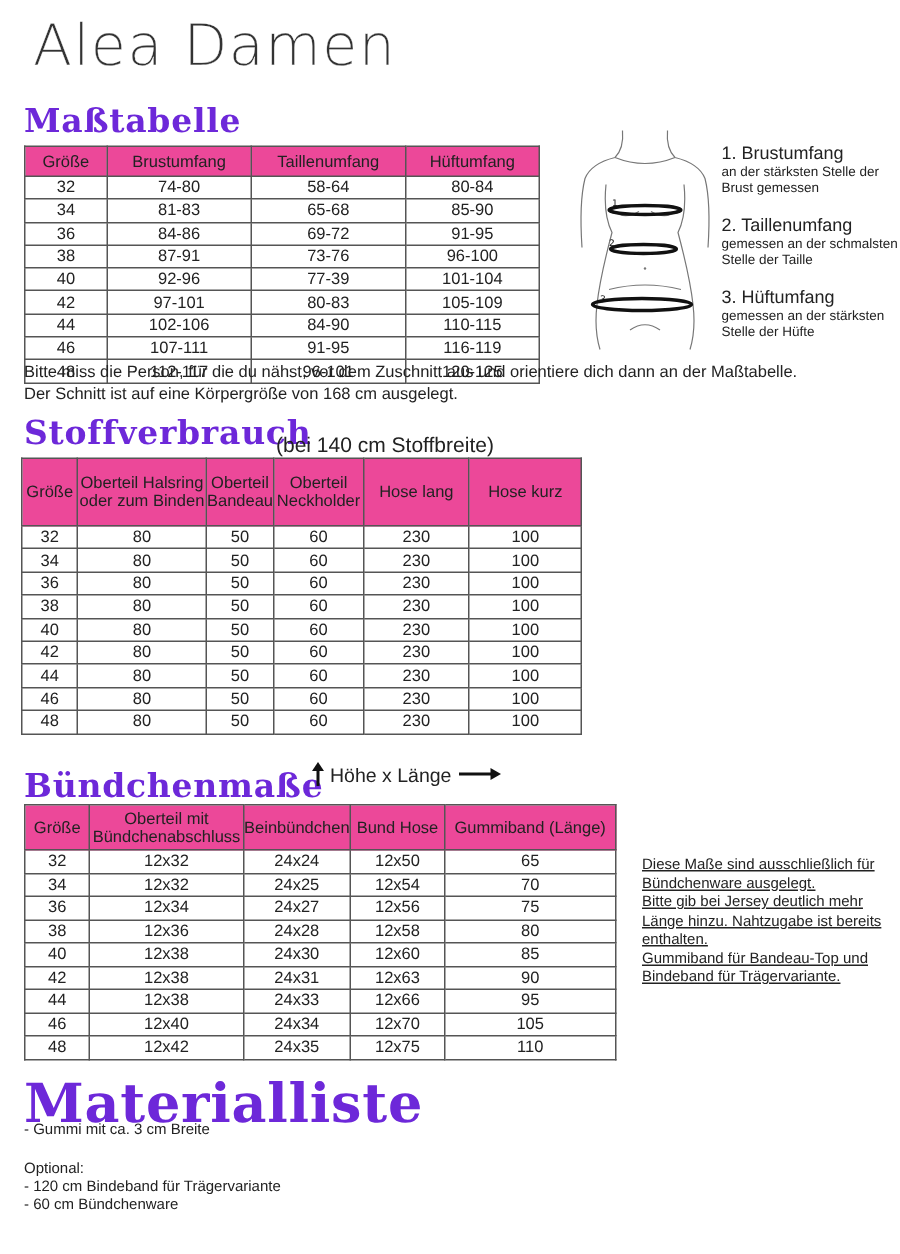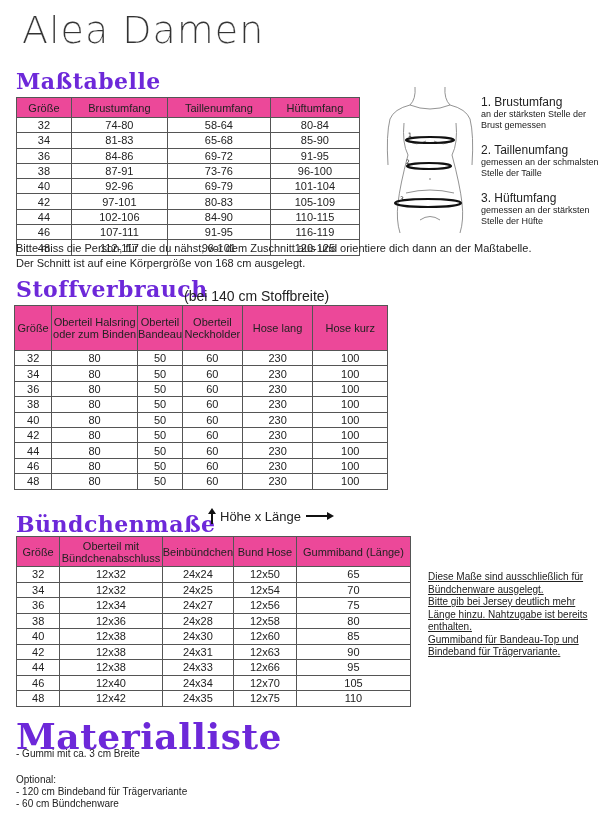--- a/index.html
+++ b/index.html
@@ -102,7 +102,7 @@
       <tr>
         <td>40</td>
         <td>92-96</td>
-        <td>69-79</td>
+        <td>77-39</td>
         <td>101-104</td>
       </tr>
       <tr>

